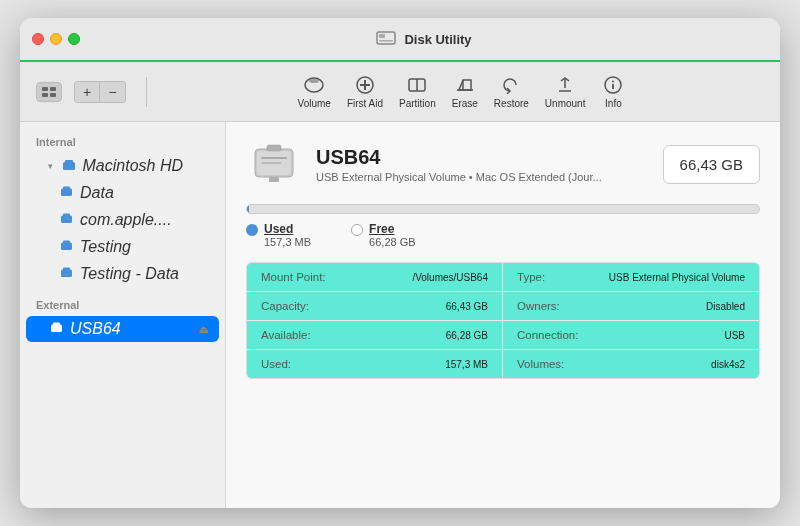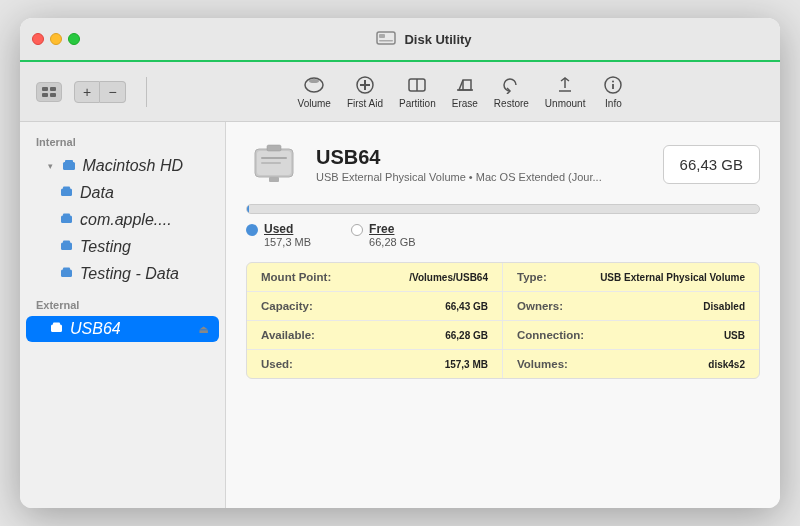--- a/index.html
+++ b/index.html
@@ -291,10 +291,9 @@
     .info-table {
       border: 1px solid #ddd;
       border-radius: 6px;
-      background: #fef9c3;
+      background: #5eead4;
       overflow: hidden;
       margin-top: 14px;
-      font-weight: bold;
     }
     .info-row {
       display: grid;

